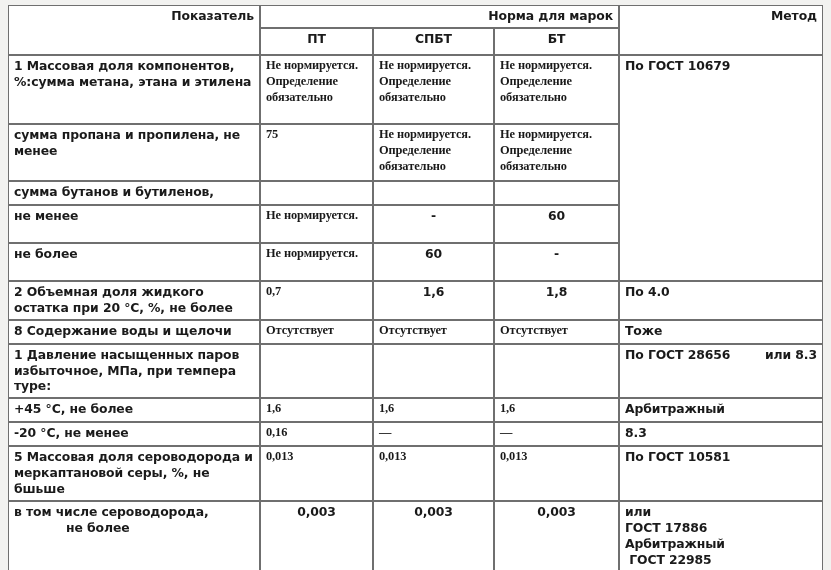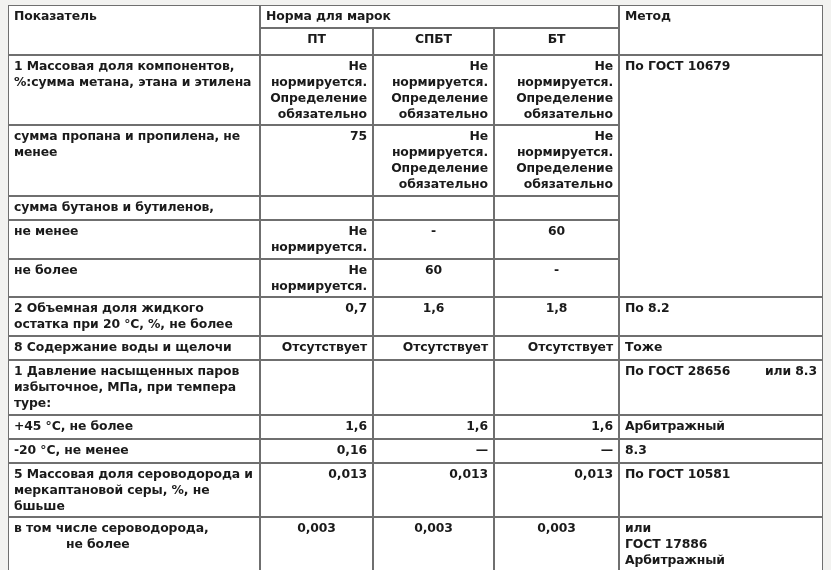--- a/index.html
+++ b/index.html
@@ -42,7 +42,7 @@
     letter-spacing: -0.1px;
   }
   td.hdr {
-    text-align: left;
+    text-align: right;
     vertical-align: middle;
     font-weight: normal;
     font-size: 14.5px;

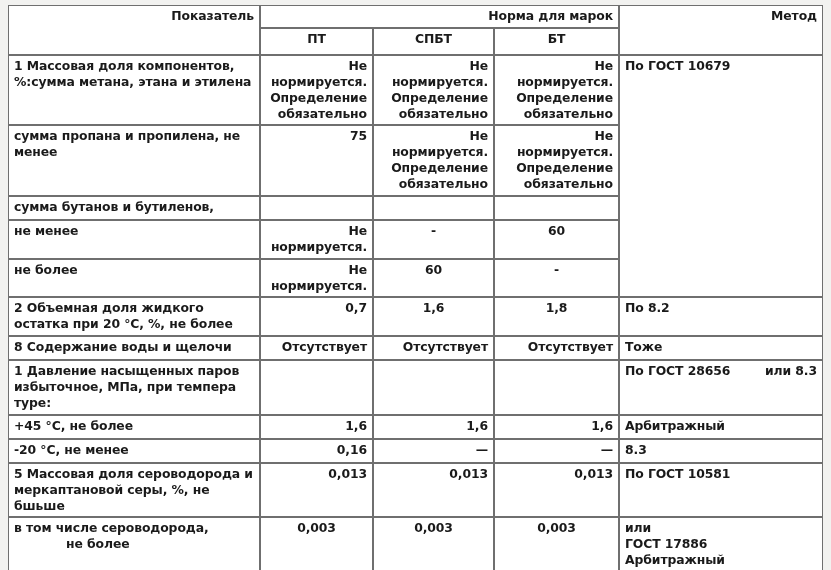--- a/index.html
+++ b/index.html
@@ -57,9 +57,10 @@
   }
   td.param { text-align: left; margin-top: 41px; }
   td.num {
-    text-align: right;
+    text-align: left;
     vertical-align: top;
     font-weight: bold;
+    font-family: Liberation Serif, serif;
   }
   td.num-mid {
     text-align: center;

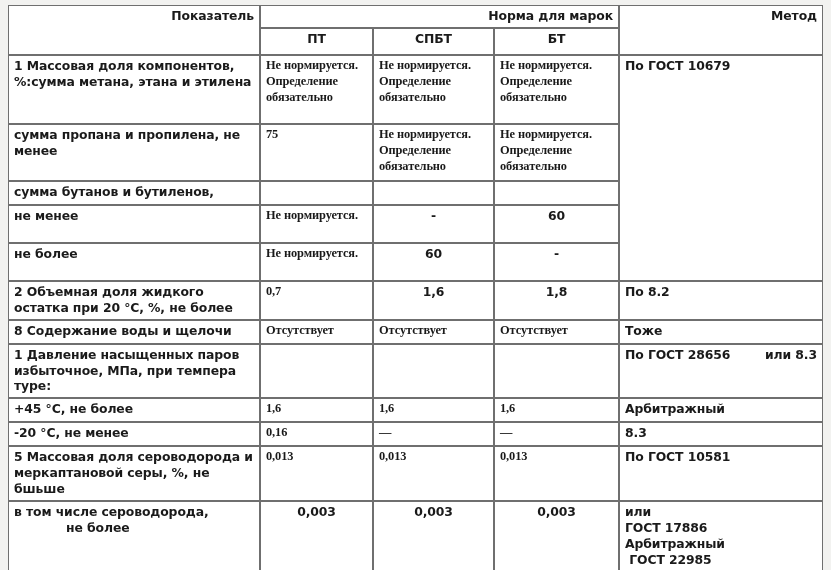--- a/index.html
+++ b/index.html
@@ -149,7 +149,7 @@
         <td class="num">0,7</td>
         <td class="num-mid">1,6</td>
         <td class="num-mid">1,8</td>
-        <td class="method-c">По 8.2</td>
+        <td class="method-c">По 4.0</td>
       </tr>
 
       <tr>

